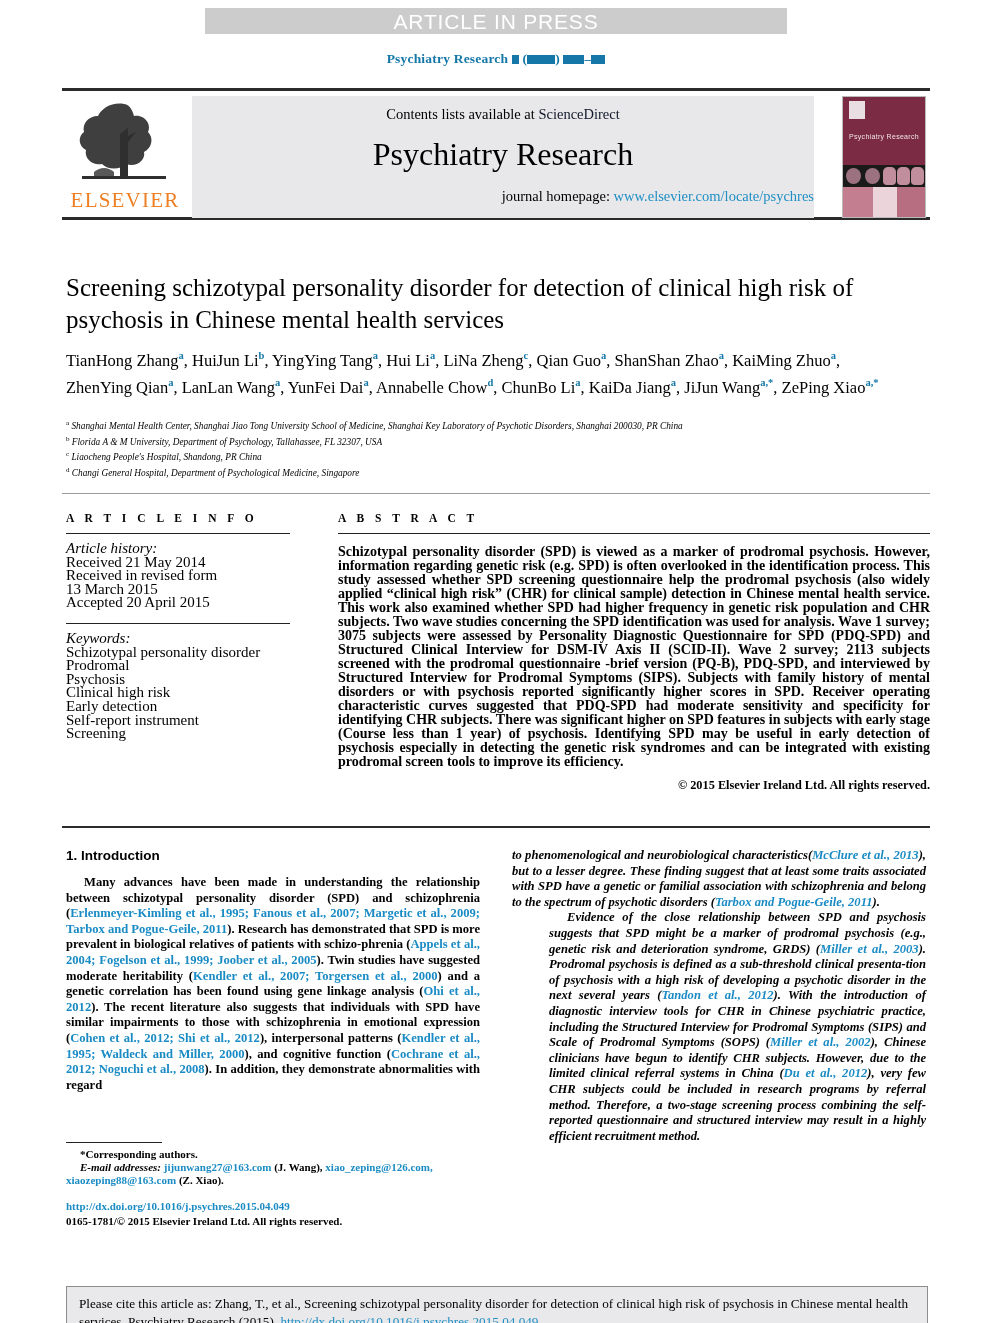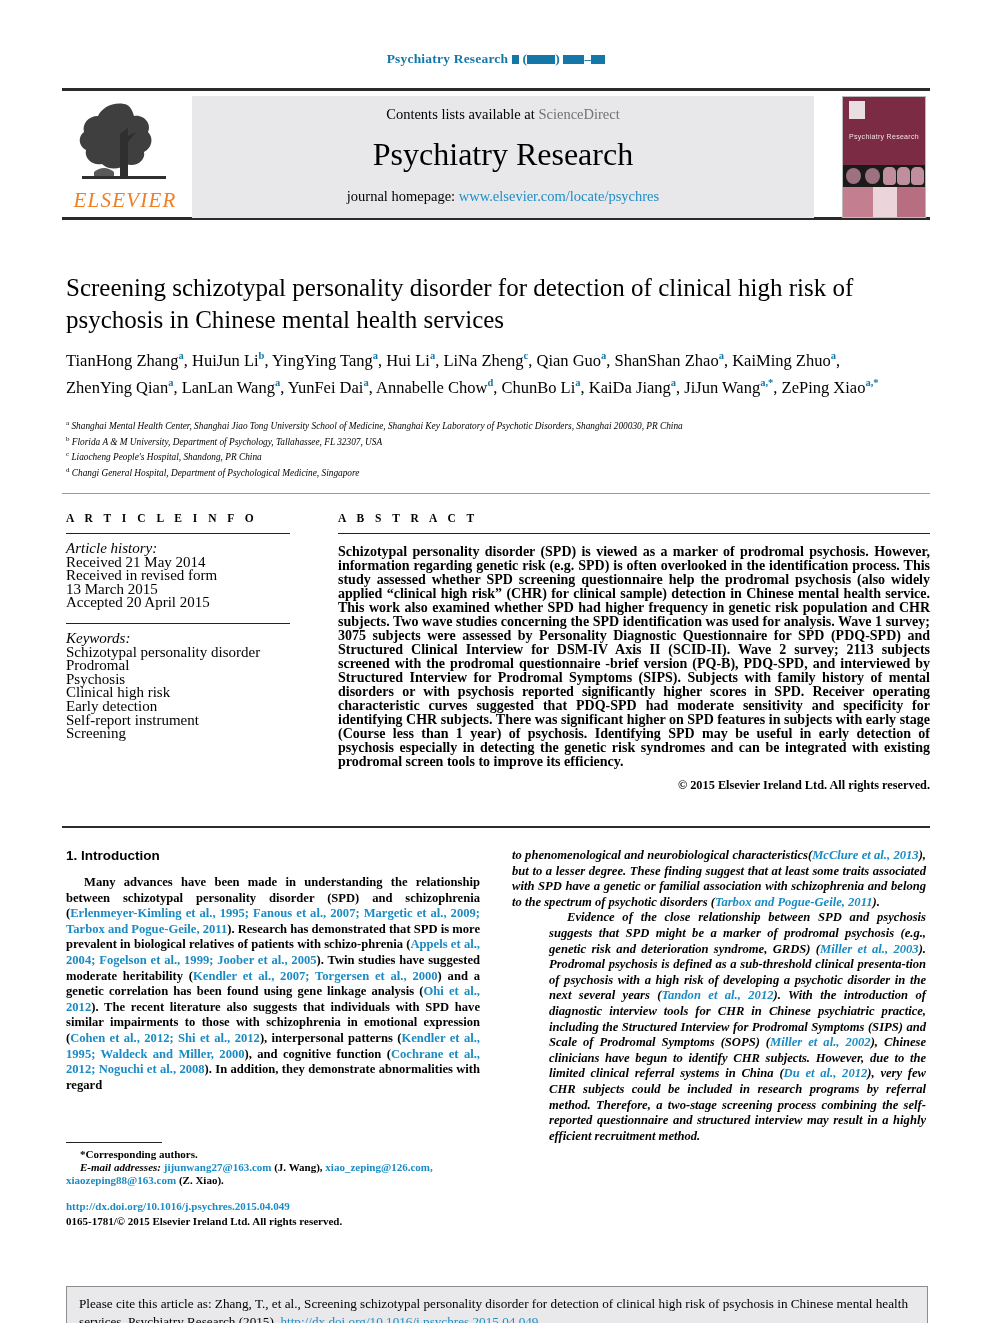--- a/index.html
+++ b/index.html
@@ -317,6 +317,7 @@
 
 <div class="page">
 
+  <div class="aip-banner">ARTICLE IN PRESS</div>
 
   <div class="running-head">
     <span>Psychiatry Research</span>

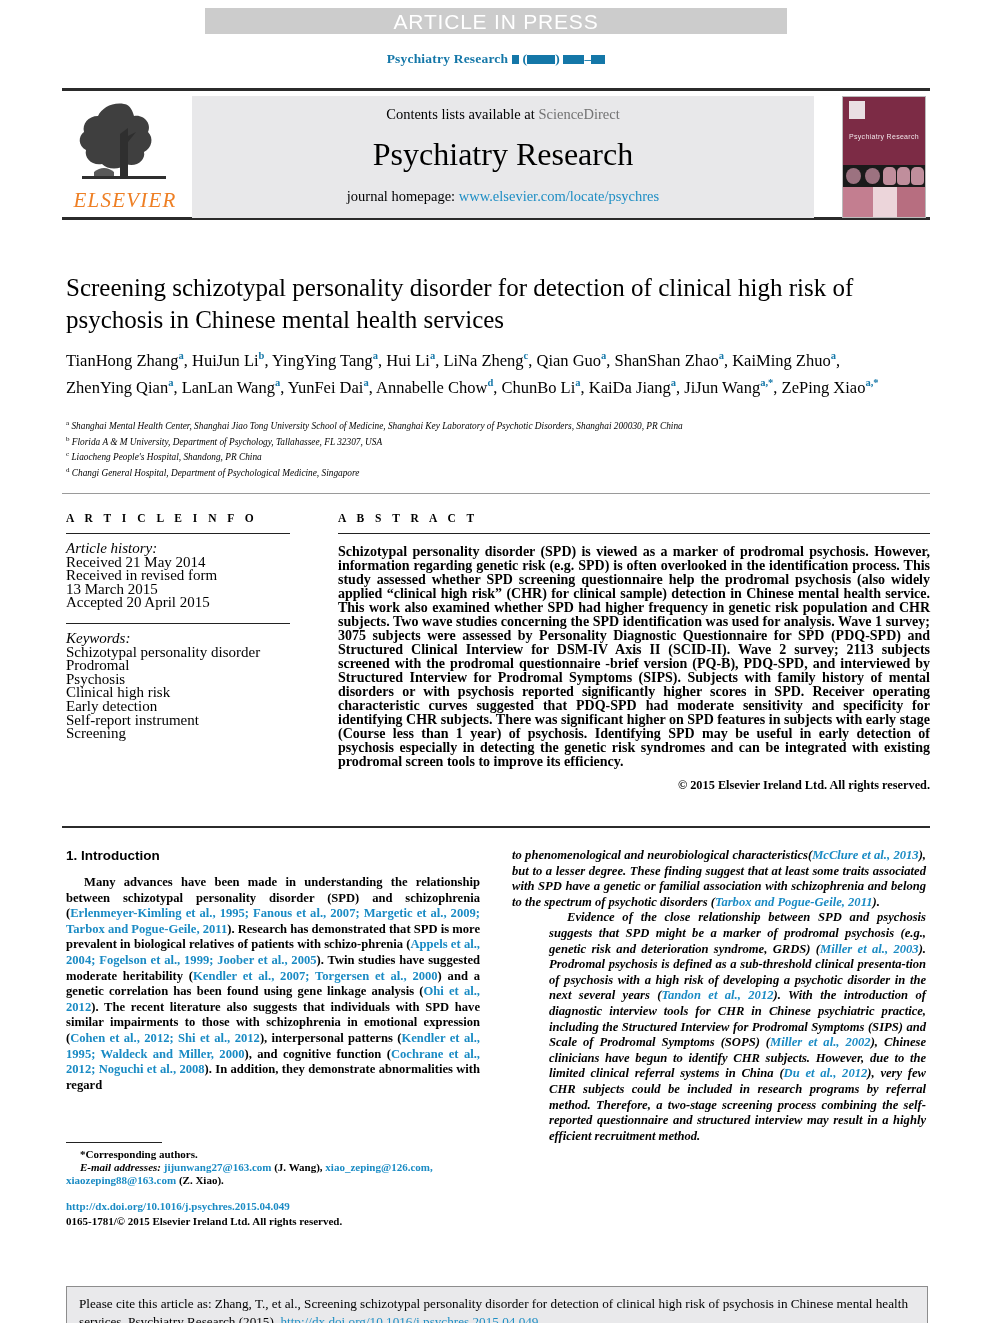--- a/index.html
+++ b/index.html
@@ -107,7 +107,7 @@
     text-align: center;
     font-size: 14.5px;
   }
-  .contents-line a { color: #737373; text-decoration: none; }
+  .contents-line a { color: #0f172a; text-decoration: none; }
   .journal-title {
     position: absolute;
     left: 0; top: 40px; width: 622px;

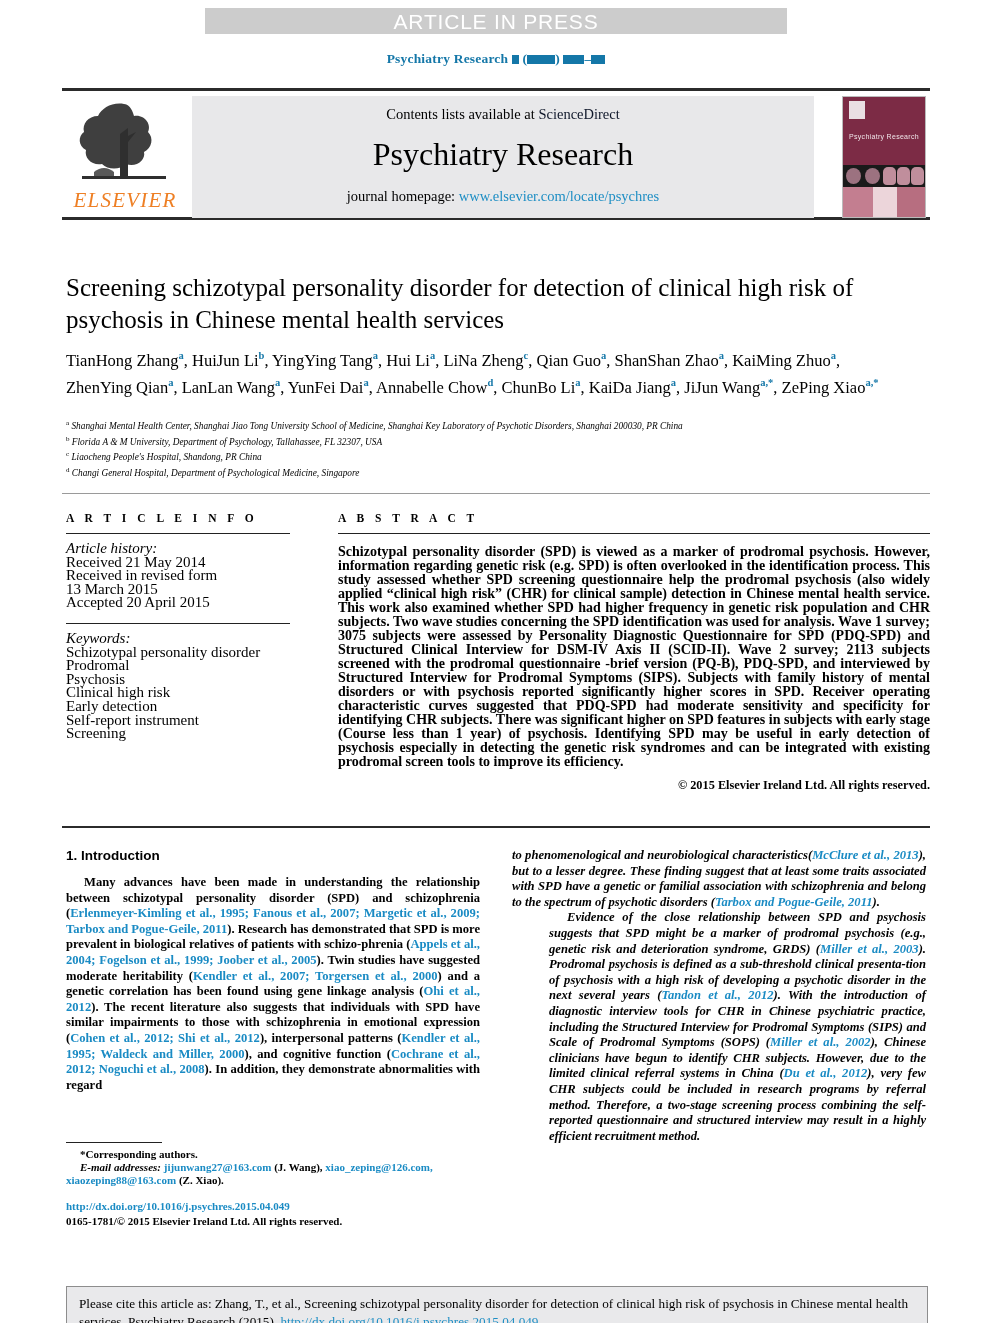--- a/index.html
+++ b/index.html
@@ -92,7 +92,6 @@
     font-family: "Liberation Serif", serif;
     font-size: 21px;
     letter-spacing: 1.2px;
-    font-style: italic;
   }
 
   .contents-panel {

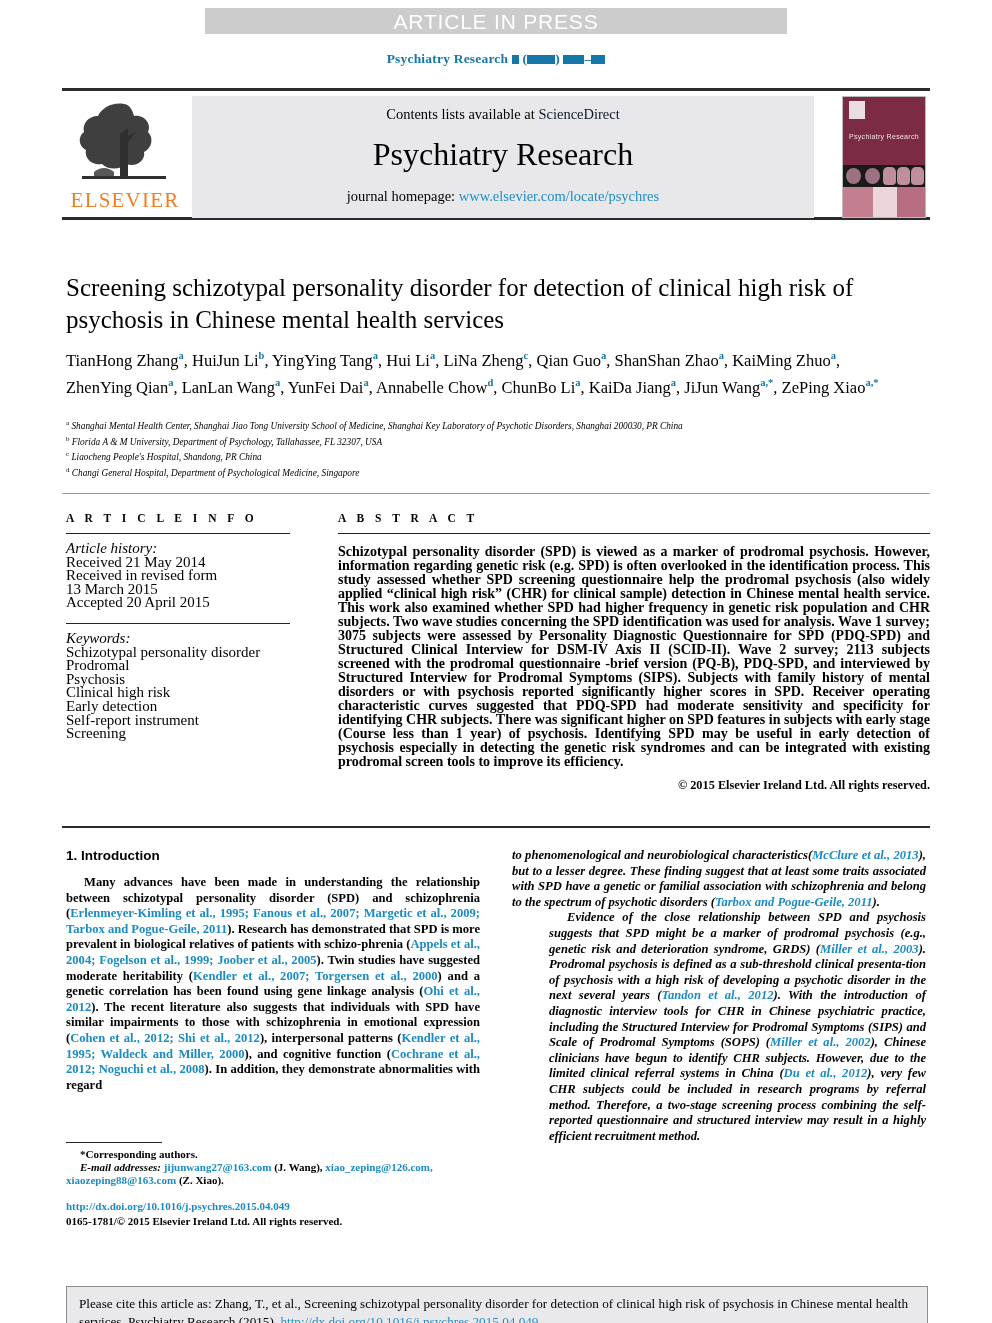--- a/index.html
+++ b/index.html
@@ -116,7 +116,7 @@
   .homepage-line {
     position: absolute;
     left: 0; top: 92px; width: 622px;
-    text-align: center;
+    text-align: right;
     font-size: 14.5px;
   }
   .homepage-line a { color: #1e8ec4; text-decoration: none; }

